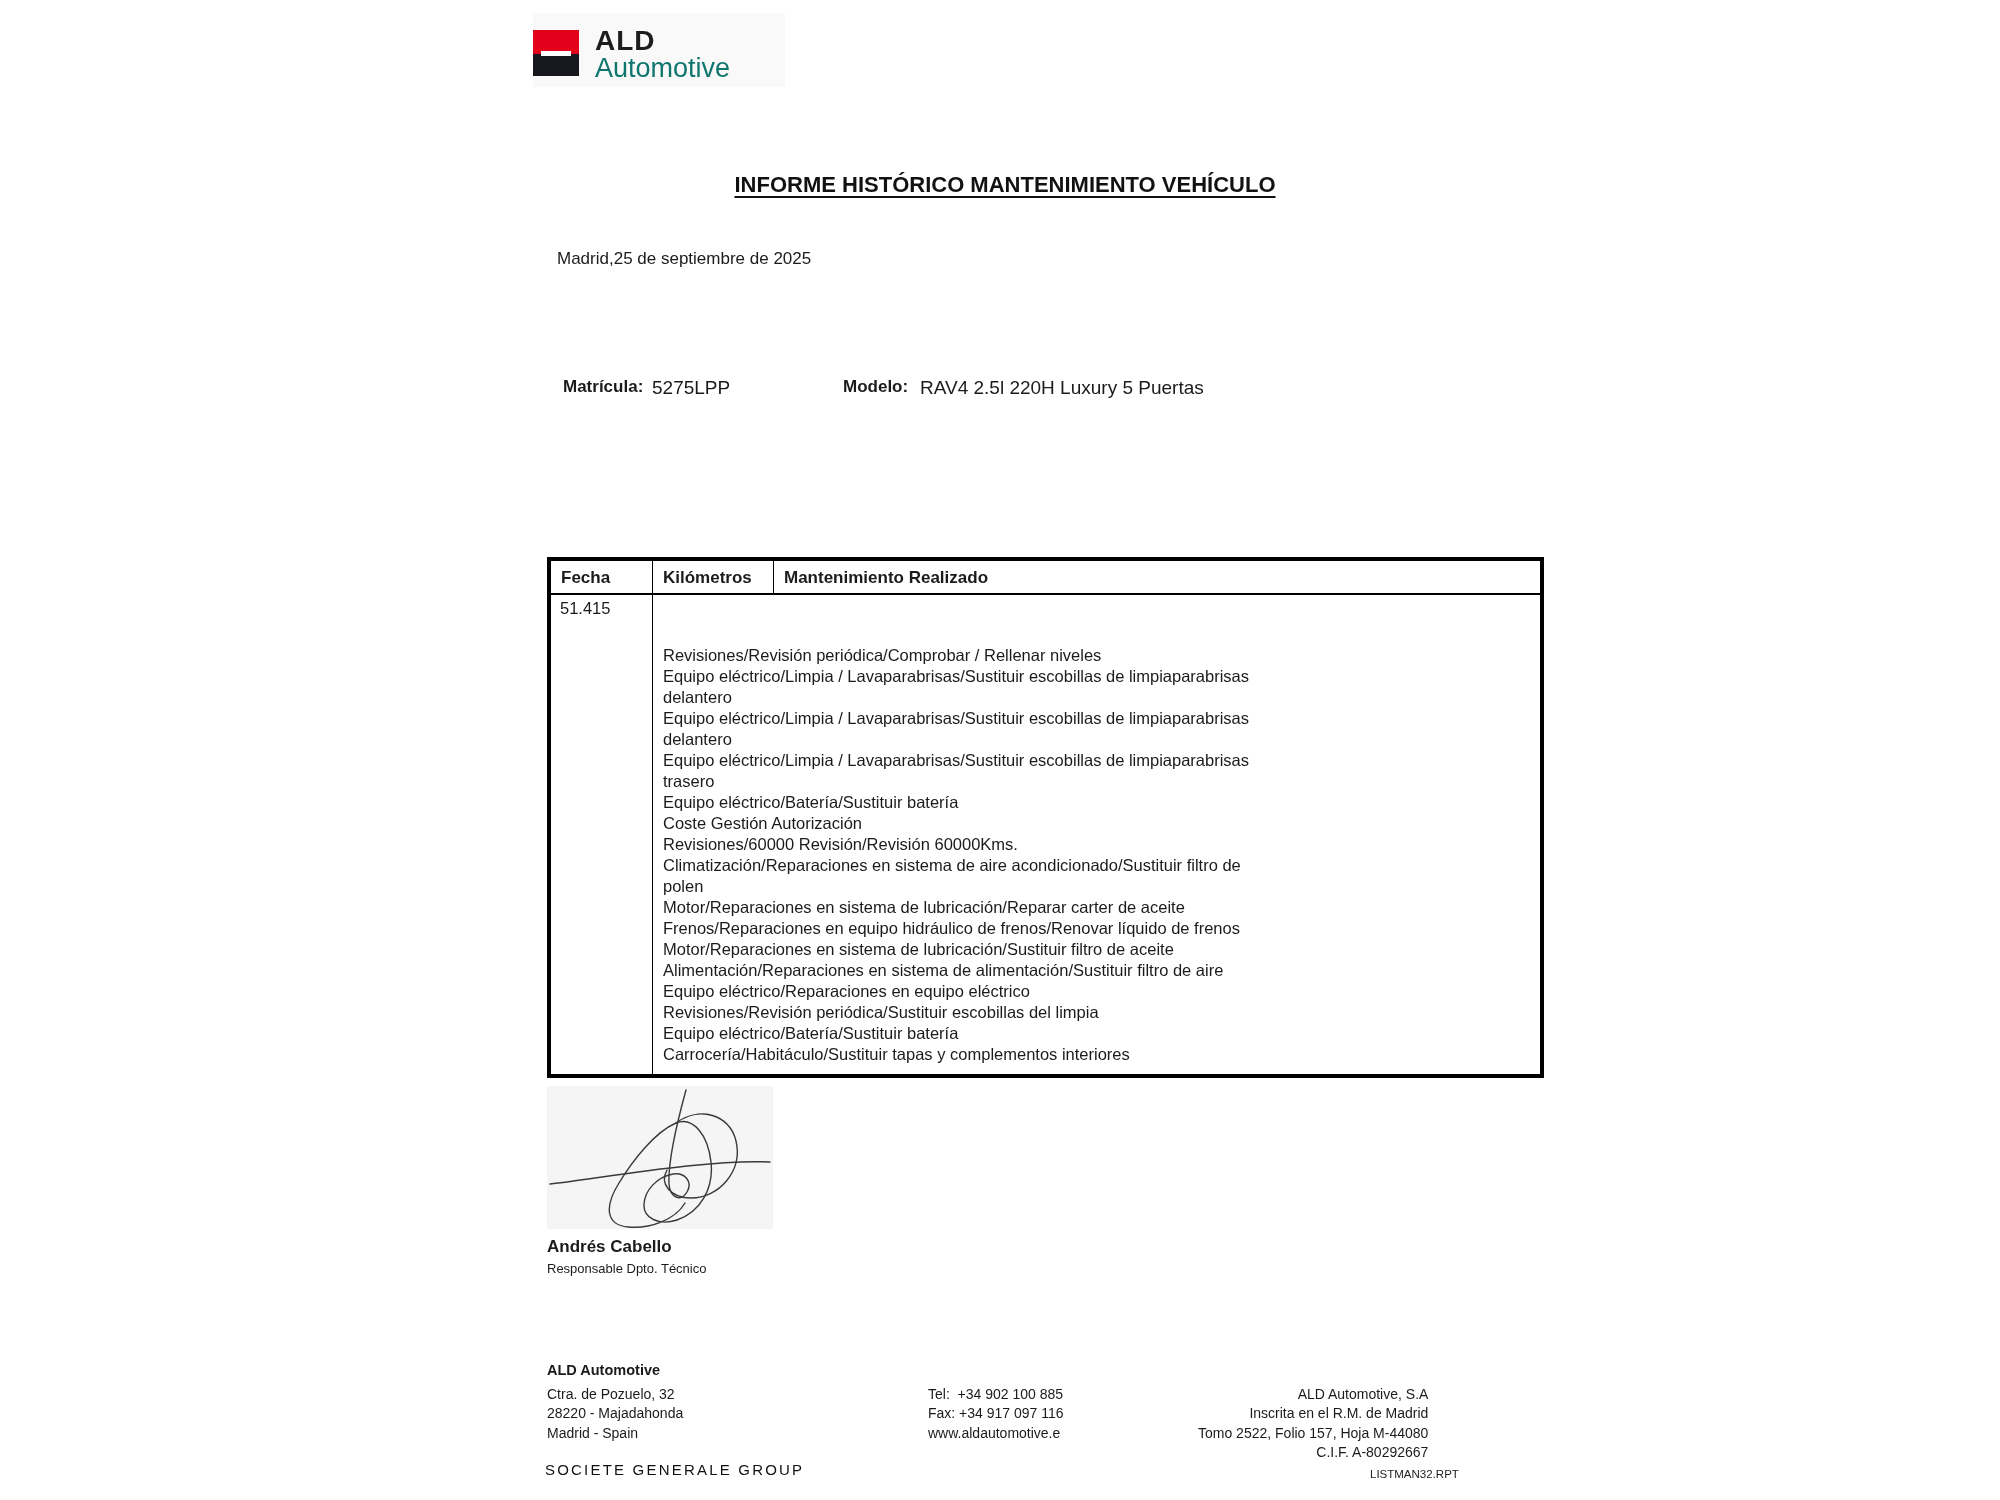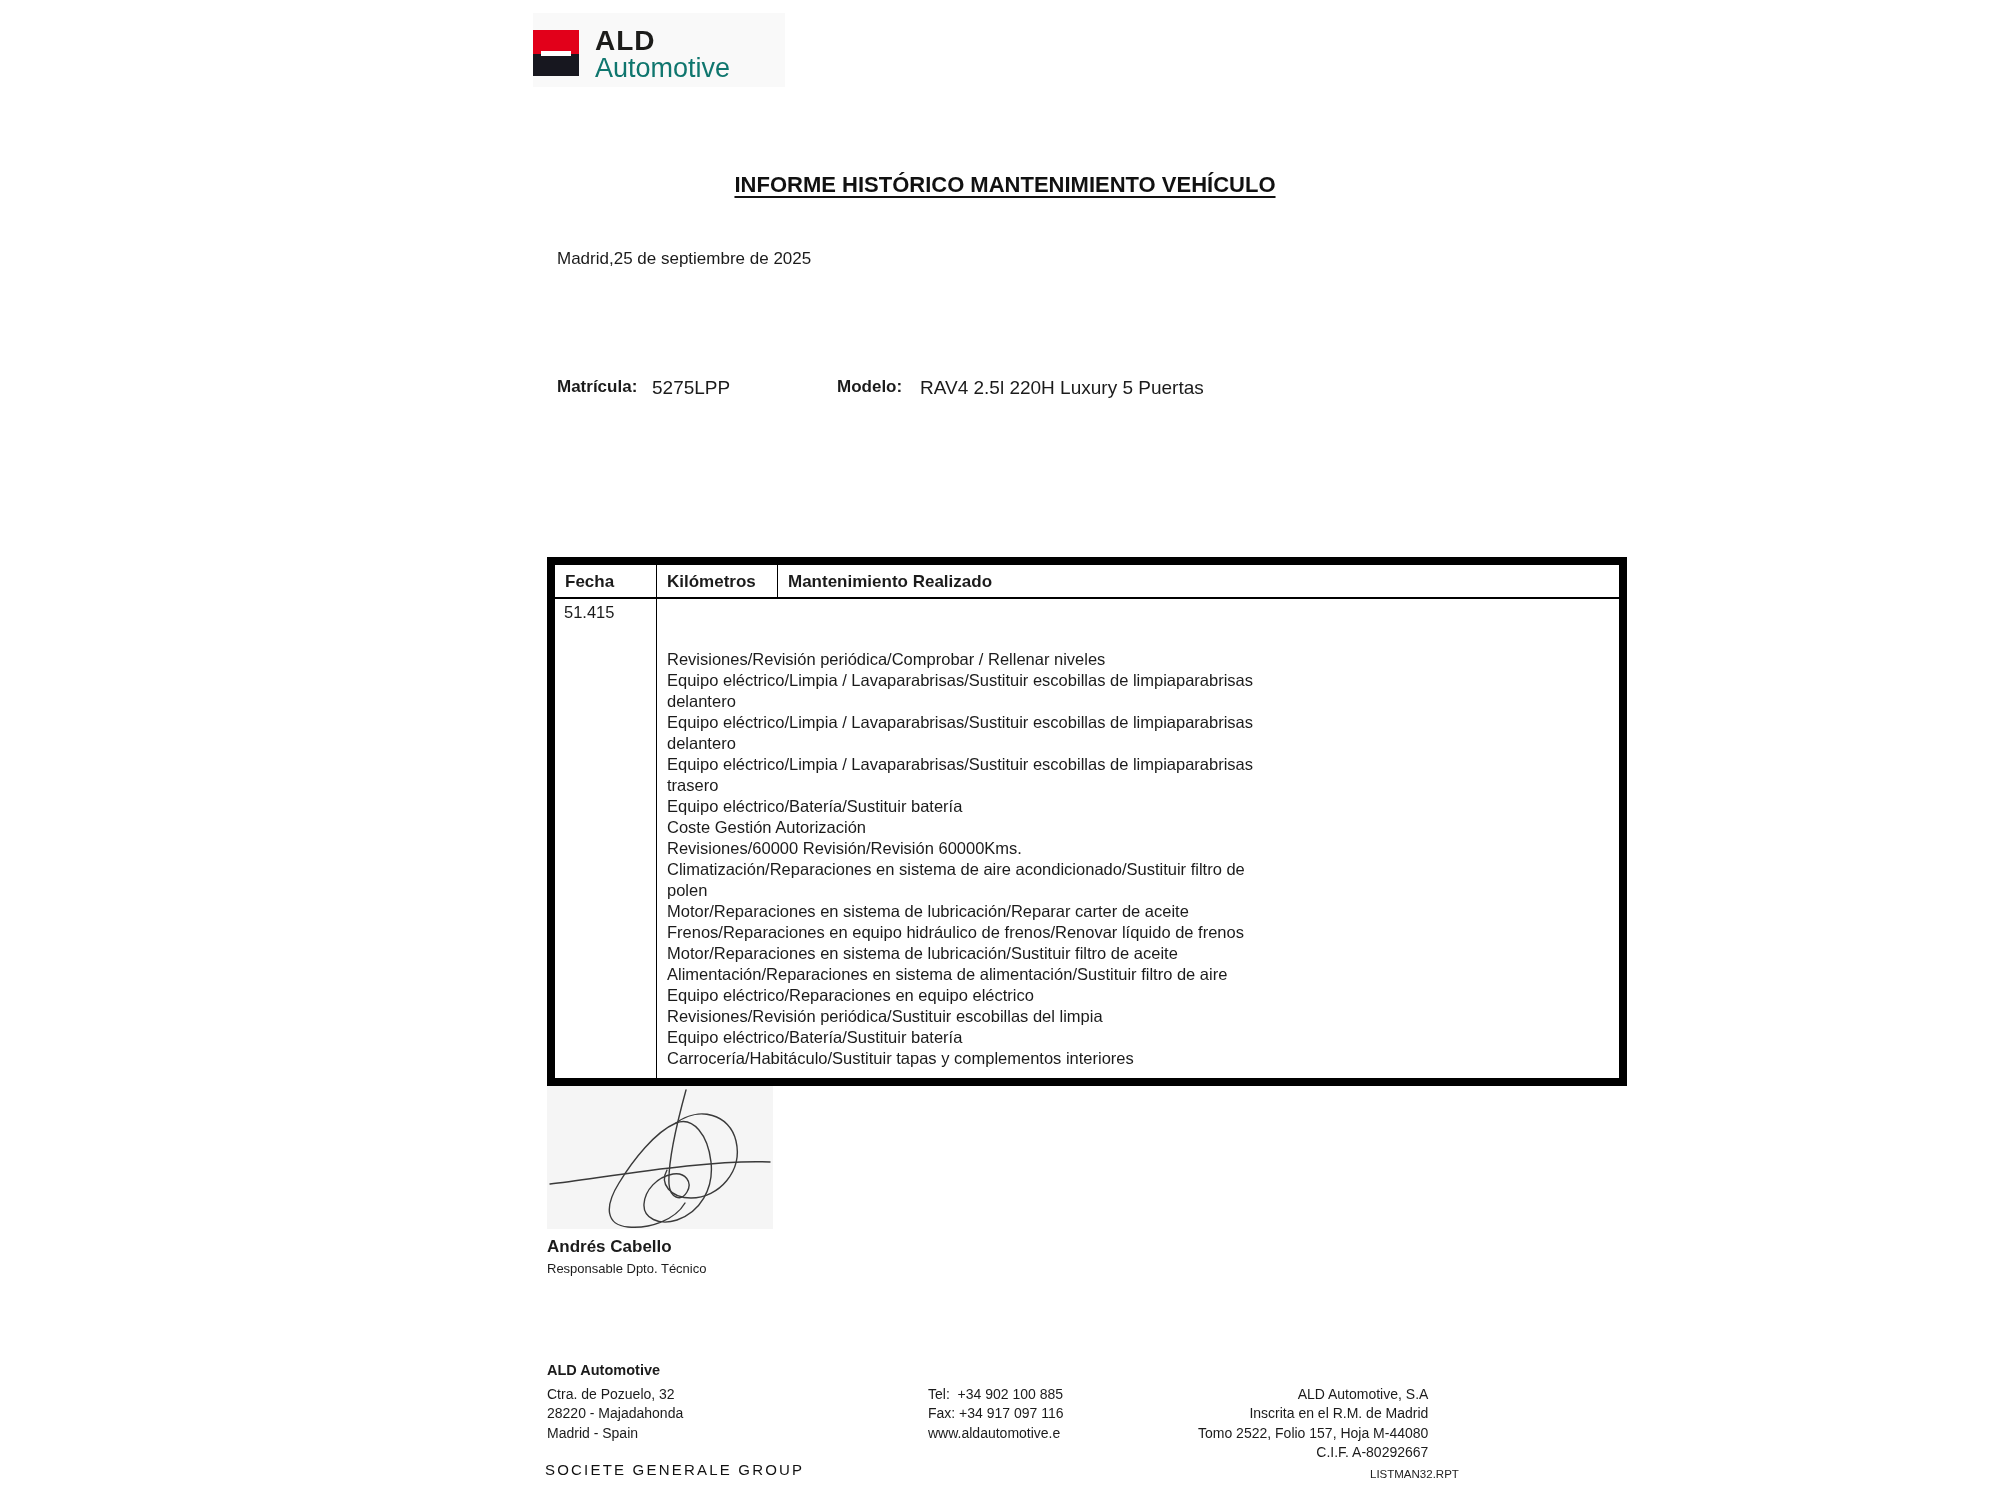--- a/index.html
+++ b/index.html
@@ -36,7 +36,7 @@
   .date-line { left: 557px; top: 249px; font-size: 17px; }
 
   
-  .veh-label { font-weight: 700; font-size: 17px; }
+  .veh-label { font-weight: 700; font-size: 17px; margin-left: 6px; }
   .veh-value { font-size: 19px; }
   .lbl-matricula { left: 557px; top: 377px; }
   .val-matricula { left: 652px; top: 377px; }

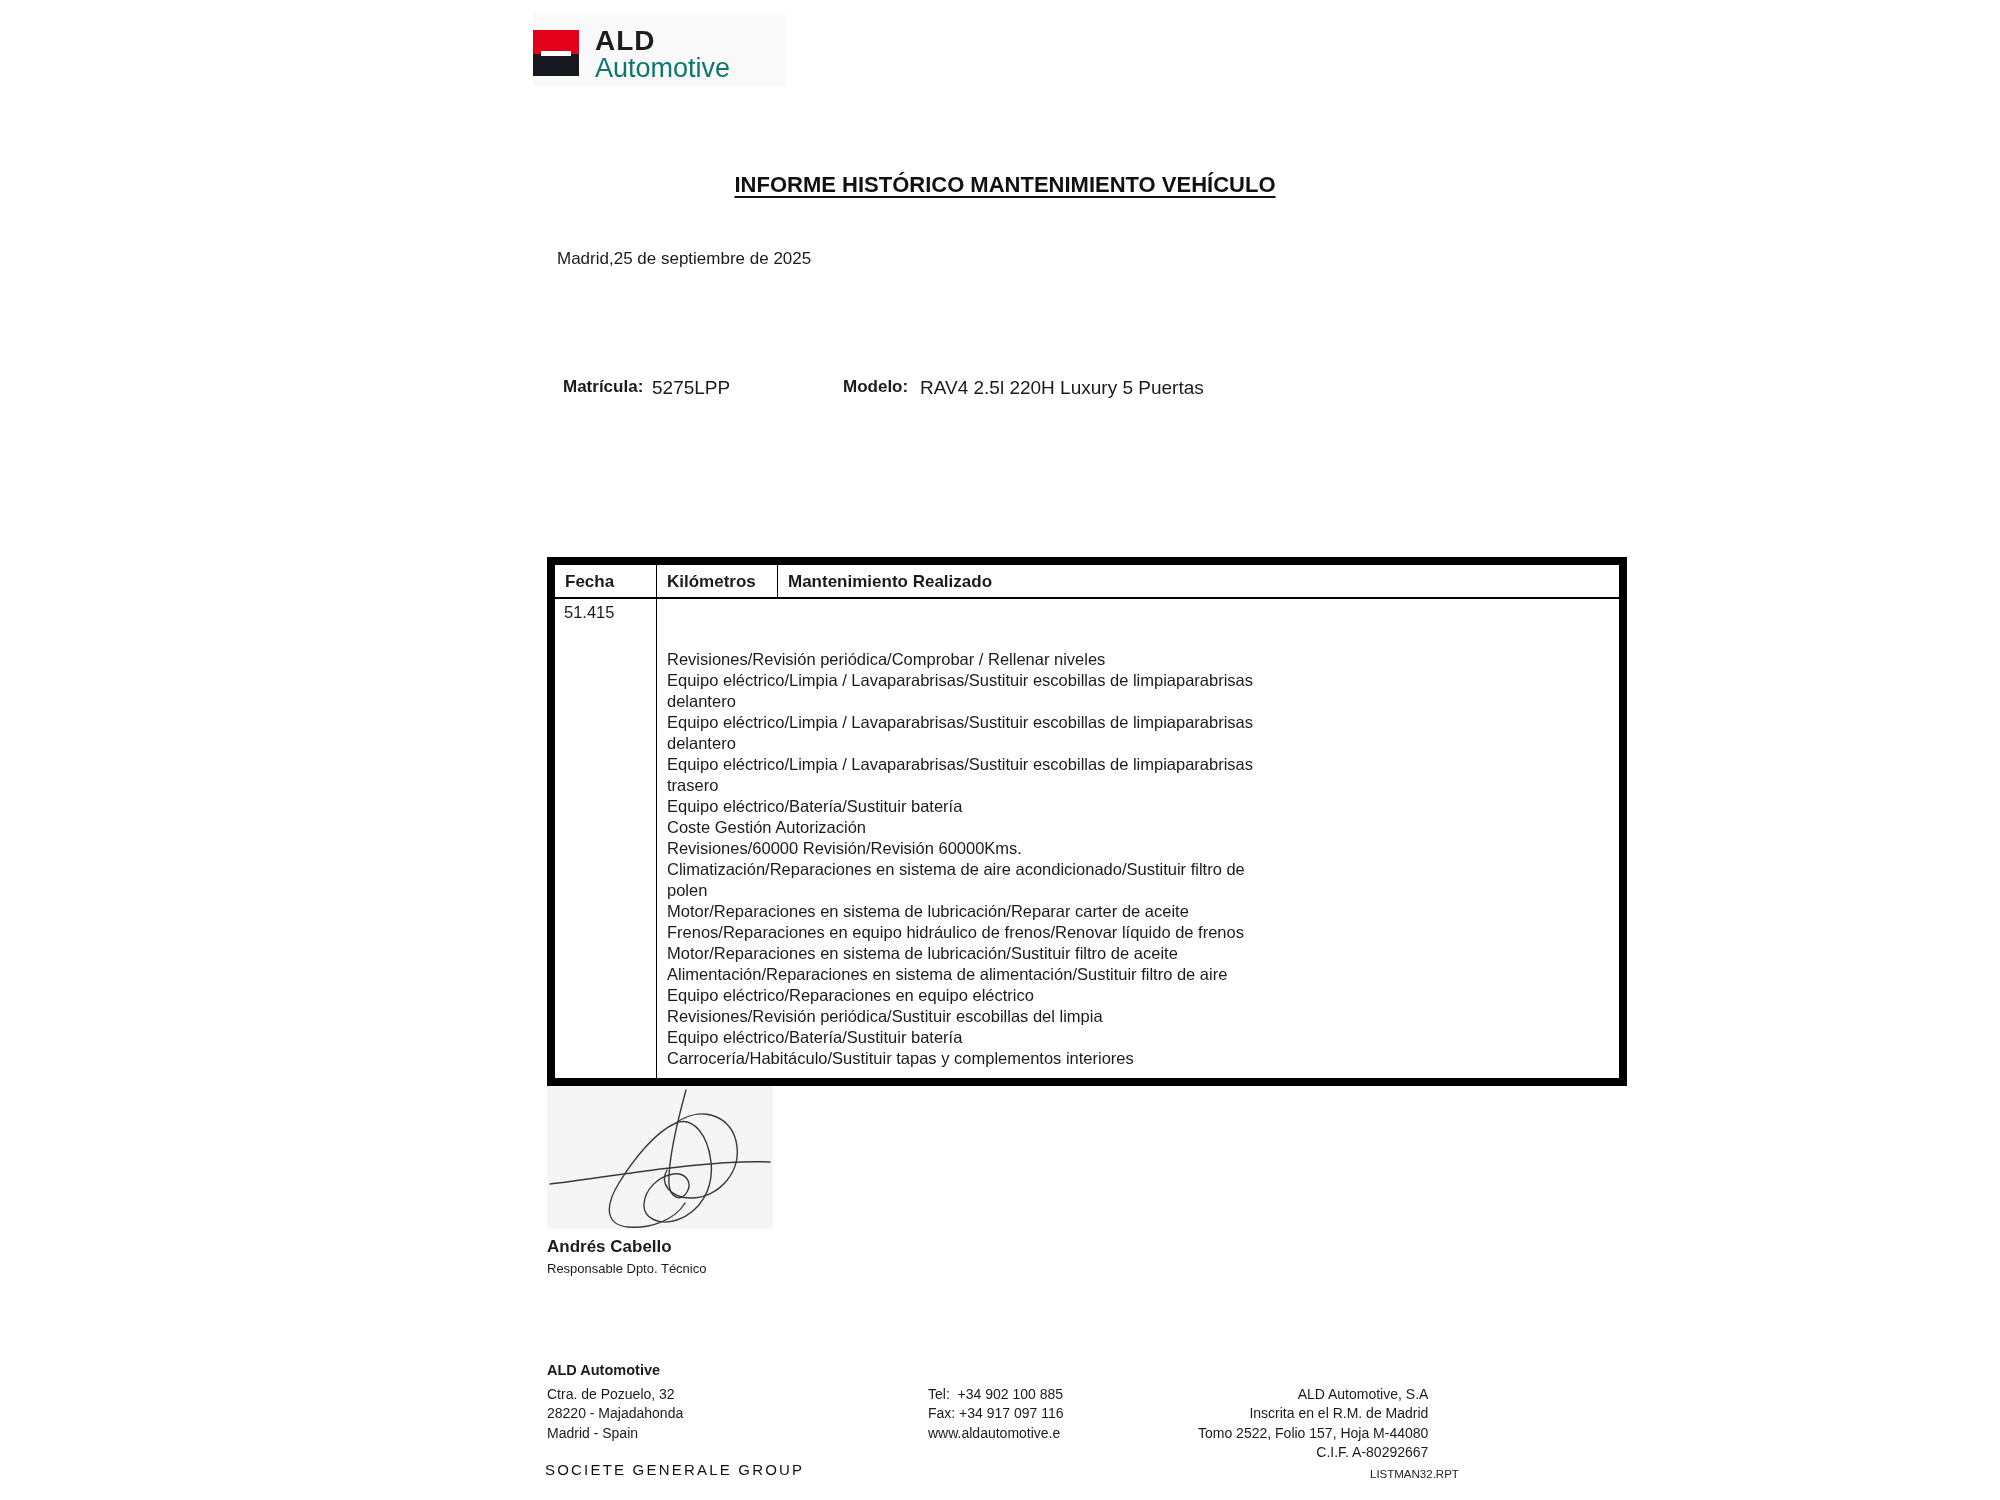--- a/index.html
+++ b/index.html
@@ -45,8 +45,8 @@
 
   
   .mtable {
-    left: 547px; top: 557px; width: 1080px;
-    border: 8px solid #000000;
+    left: 547px; top: 557px; width: 997px;
+    border: 4px solid #000000;
     box-sizing: border-box;
     background: #fff;
   }

